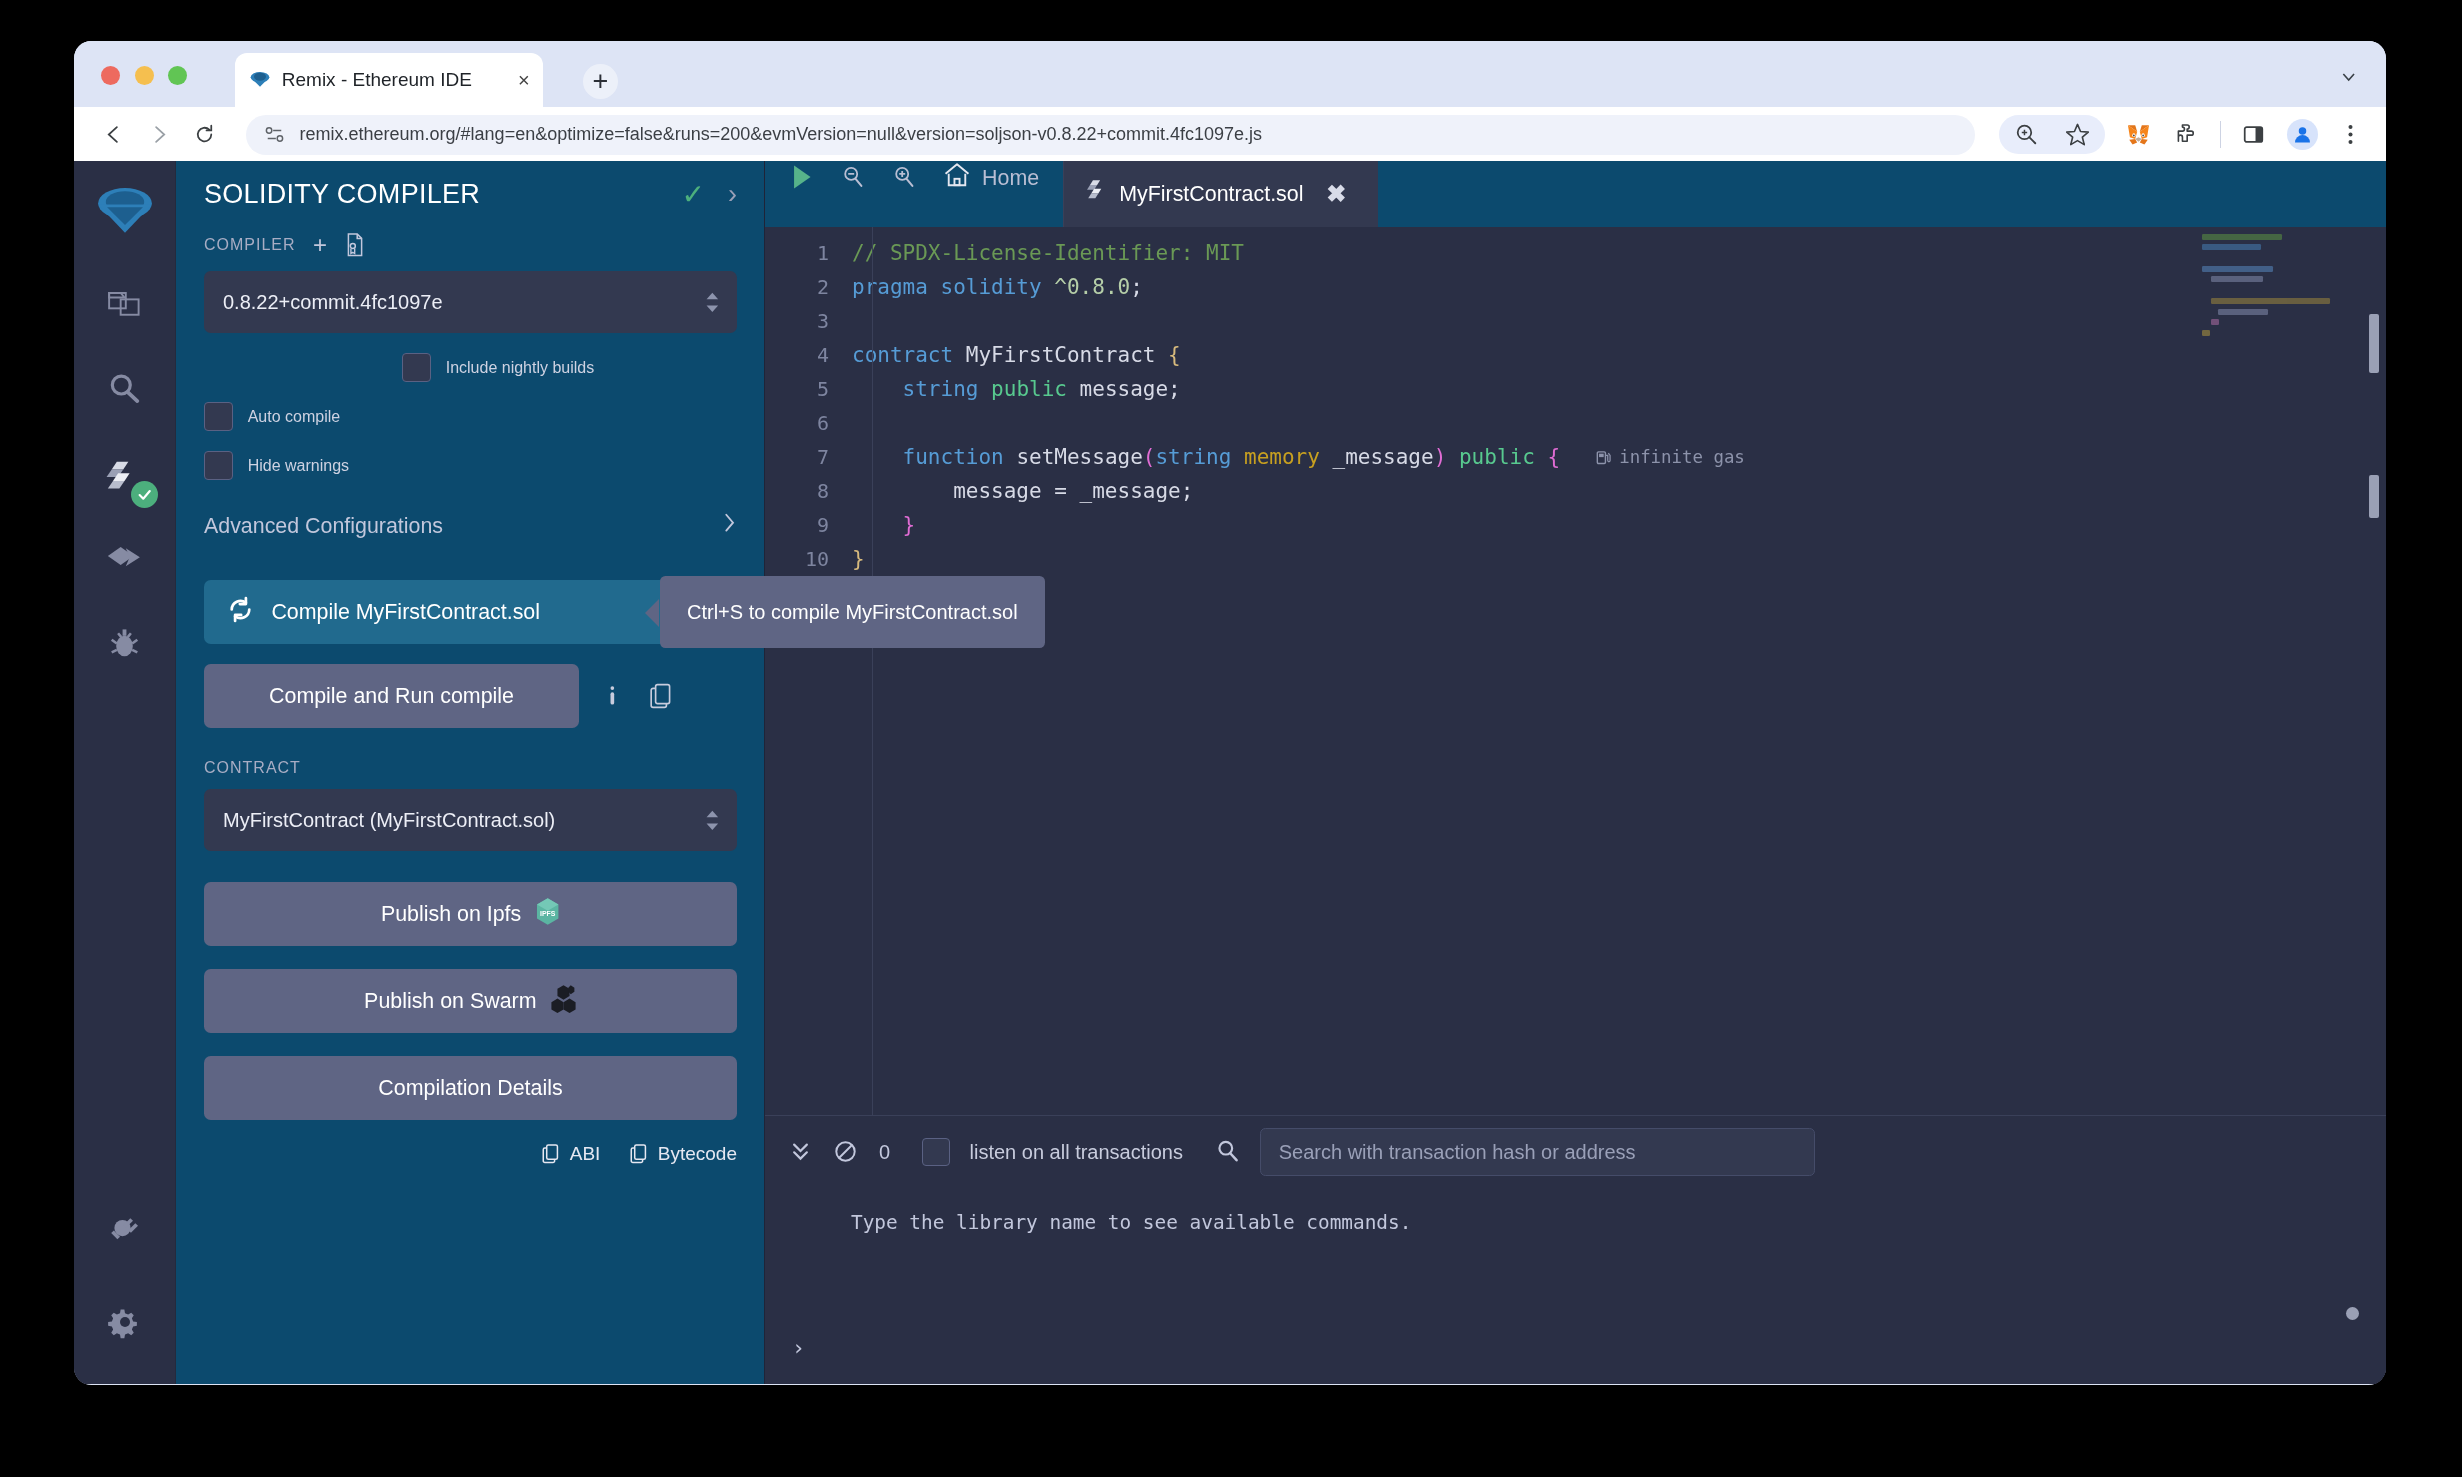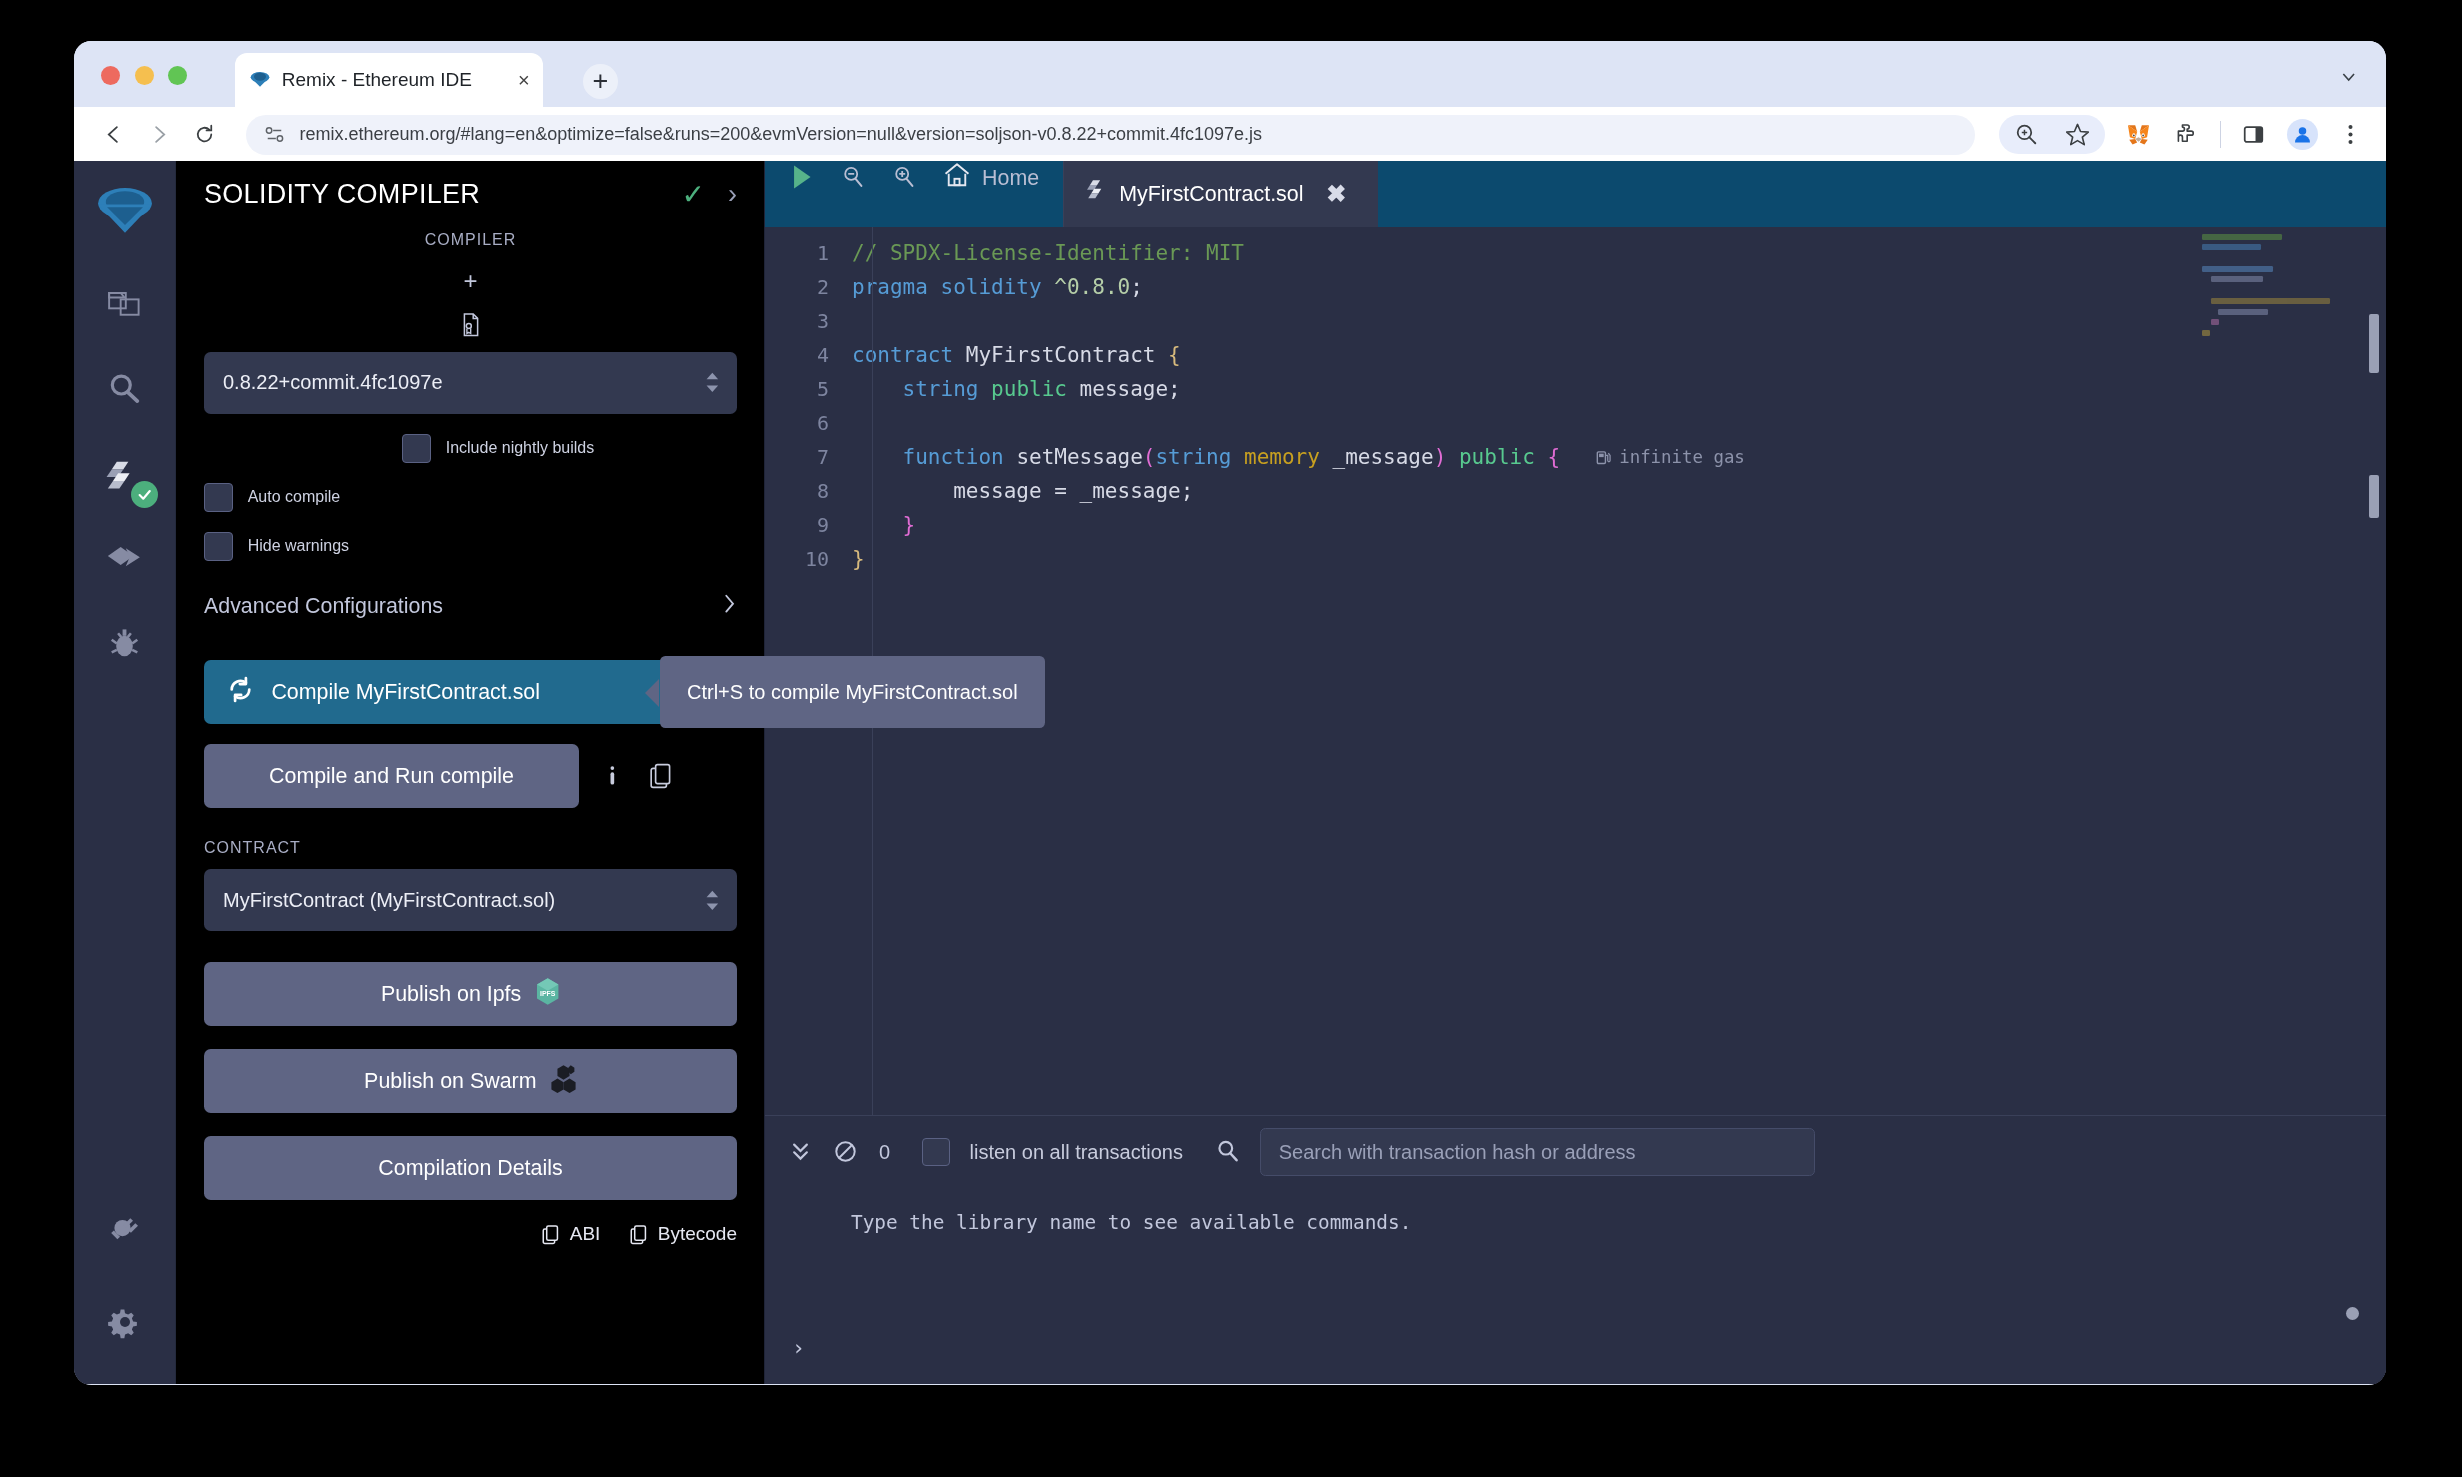--- a/index.html
+++ b/index.html
@@ -57,7 +57,7 @@
   .ab-item{width:70px;height:70px;margin-bottom:14.7px;display:flex;align-items:center;justify-content:center;position:relative;}
   .ab-bottom{position:absolute;bottom:27px;left:0;width:102px;display:flex;flex-direction:column;align-items:center;gap:24px;}
 
-  .sidepanel{width:589px;background:#000000;padding:0 0 0 0;box-sizing:border-box;
+  .sidepanel{width:589px;background:#0c4a6e;padding:0 0 0 0;box-sizing:border-box;
     border-right:0.7px solid #1f2438;position:relative;}
   .sp-head{display:flex;align-items:center;padding:17.4px 27px 0 28px;}
   .sp-title{font-size:27px;color:#fff;letter-spacing:0.3px;font-weight:400;}

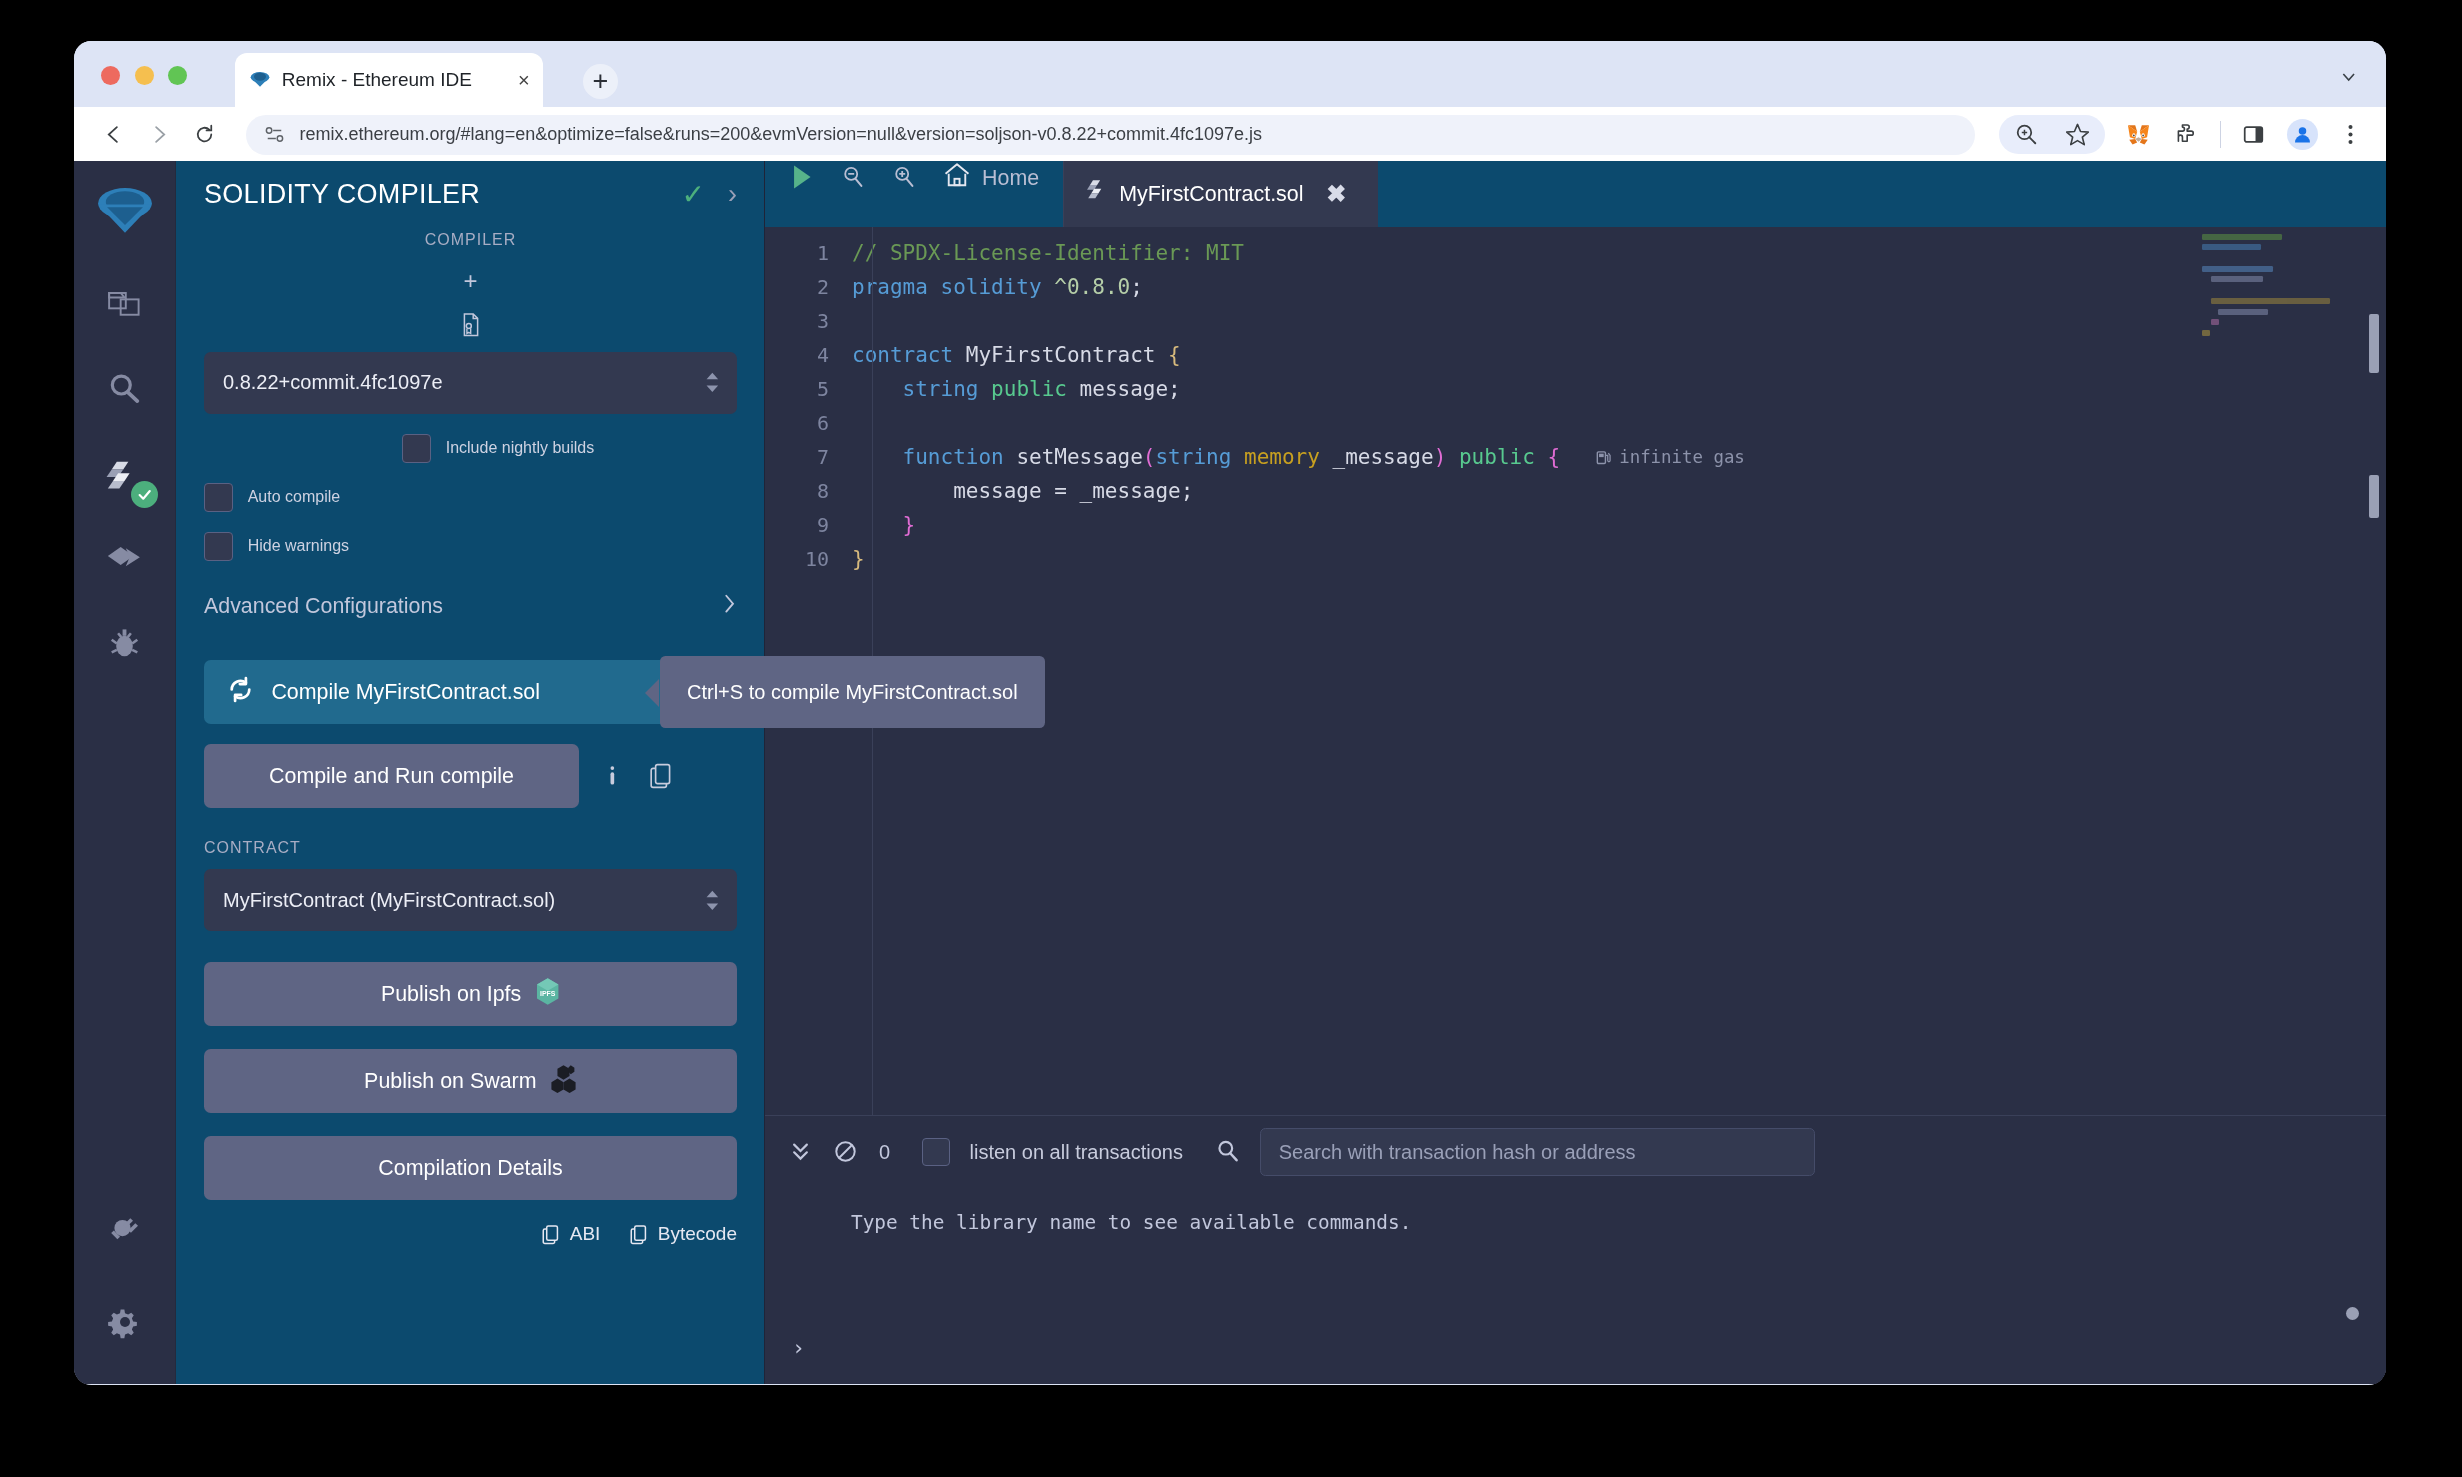--- a/index.html
+++ b/index.html
@@ -64,7 +64,7 @@
   .sp-head-right{margin-left:auto;display:flex;align-items:center;gap:23px;}
   .sp-body{padding:0 27px 0 28px;}
   .lbl{font-size:16px;color:#a8adc4;letter-spacing:1px;}
-  .row-compiler{display:flex;align-items:center;gap:17.4px;margin-top:20px;flex-direction:column;}
+  .row-compiler{display:flex;align-items:center;gap:17.4px;margin-top:20px;}
   .select{
     margin-top:12px;width:100%;height:62px;background:#333950;border-radius:6.7px;
     display:flex;align-items:center;padding:0 19px;box-sizing:border-box;position:relative;

